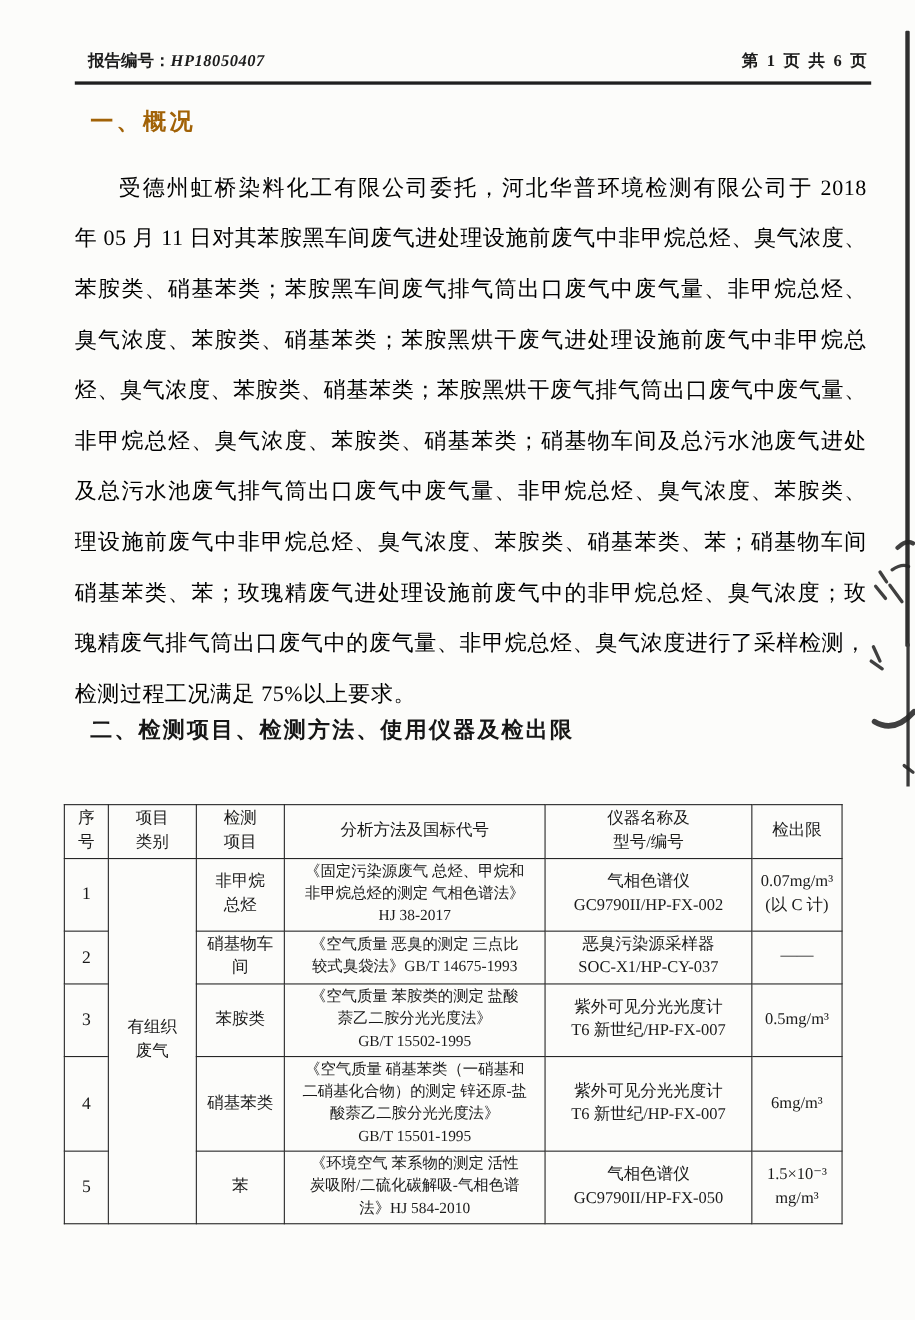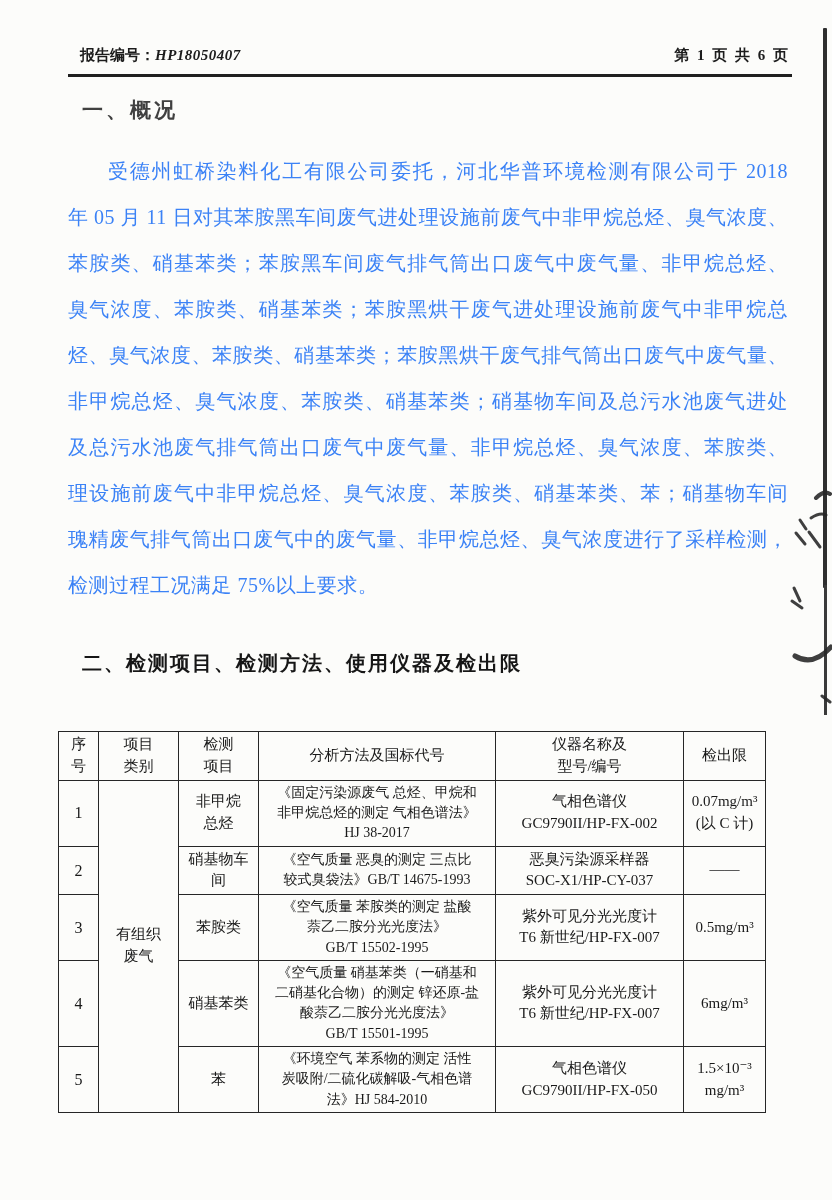--- a/index.html
+++ b/index.html
@@ -24,7 +24,7 @@
 
   
   .h1 { position: absolute; top: 96px; left: 82px; font-size: 21px; font-weight: bold;
-        font-family: "Liberation Sans", "DejaVu Sans", sans-serif; letter-spacing: 3px; color: #404040; }
+        font-family: "Liberation Sans", "DejaVu Sans", sans-serif; letter-spacing: 3px; color: #a16207; }
   .h2 { position: absolute; top: 650px; left: 82px; font-size: 20px; font-weight: bold;
         font-family: "Liberation Sans", "DejaVu Sans", sans-serif; letter-spacing: 2px; color: #161616; }
 

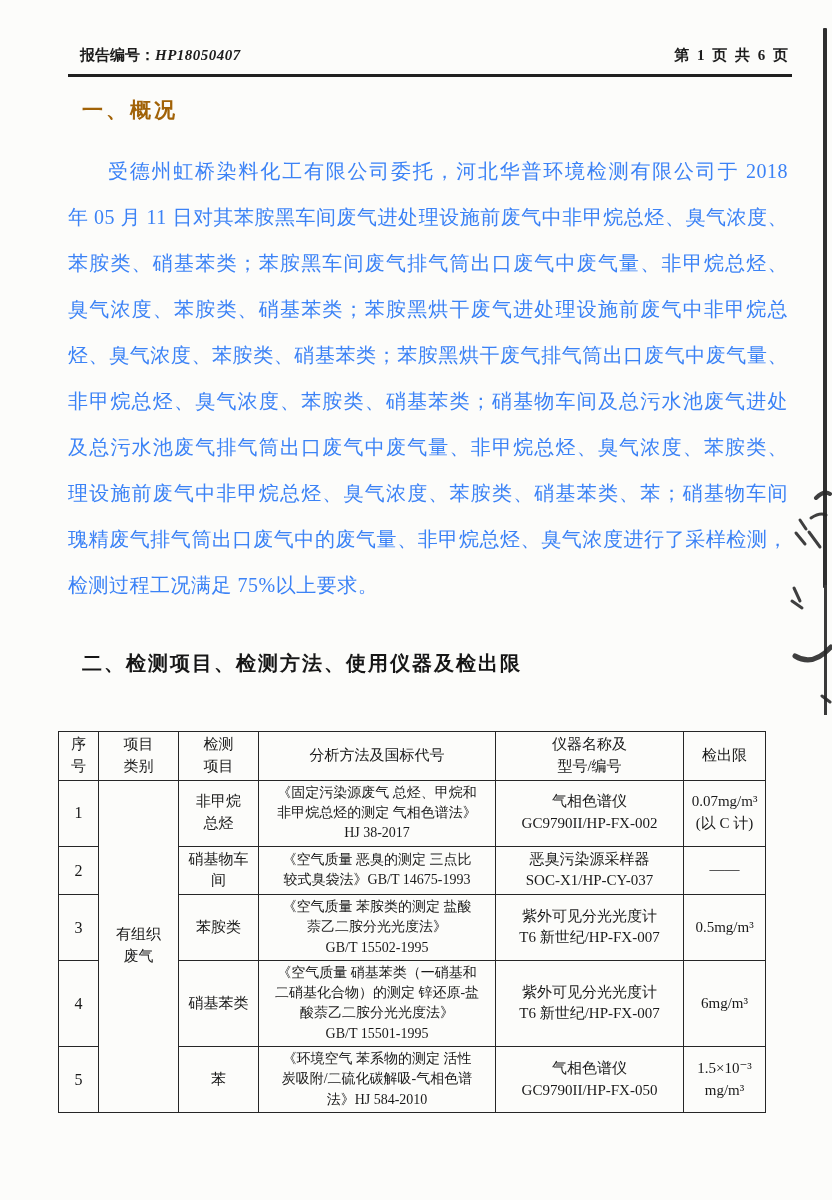--- a/index.html
+++ b/index.html
@@ -30,7 +30,7 @@
 
   
   .para { position: absolute; top: 148px; left: 68px; width: 720px;
-          font-size: 20px; color: #3b82f6; }
+          font-size: 20px; color: #000000; }
   .para .ln { line-height: 46px; height: 46px; text-align: justify; text-align-last: justify;
               letter-spacing: 0.5px; white-space: nowrap; overflow: hidden; }
   .para .ln.first { text-indent: 40px; }

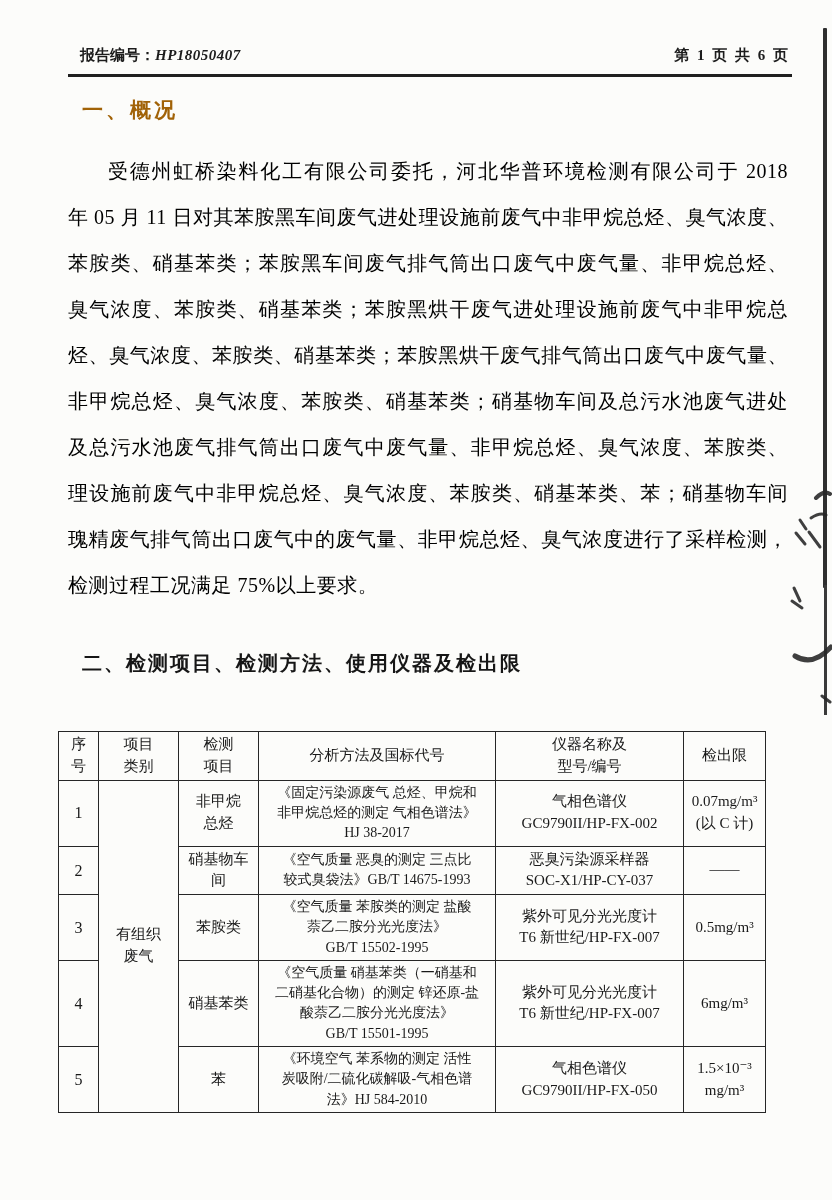--- a/index.html
+++ b/index.html
@@ -84,6 +84,7 @@
     <div class="ln">非甲烷总烃、臭气浓度、苯胺类、硝基苯类；硝基物车间及总污水池废气进处</div>
     <div class="ln">及总污水池废气排气筒出口废气中废气量、非甲烷总烃、臭气浓度、苯胺类、</div>
     <div class="ln">理设施前废气中非甲烷总烃、臭气浓度、苯胺类、硝基苯类、苯；硝基物车间</div>
+    <div class="ln">硝基苯类、苯；玫瑰精废气进处理设施前废气中的非甲烷总烃、臭气浓度；玫</div>
     <div class="ln">瑰精废气排气筒出口废气中的废气量、非甲烷总烃、臭气浓度进行了采样检测，</div>
     <div class="ln last">检测过程工况满足 75%以上要求。</div>
   </div>

